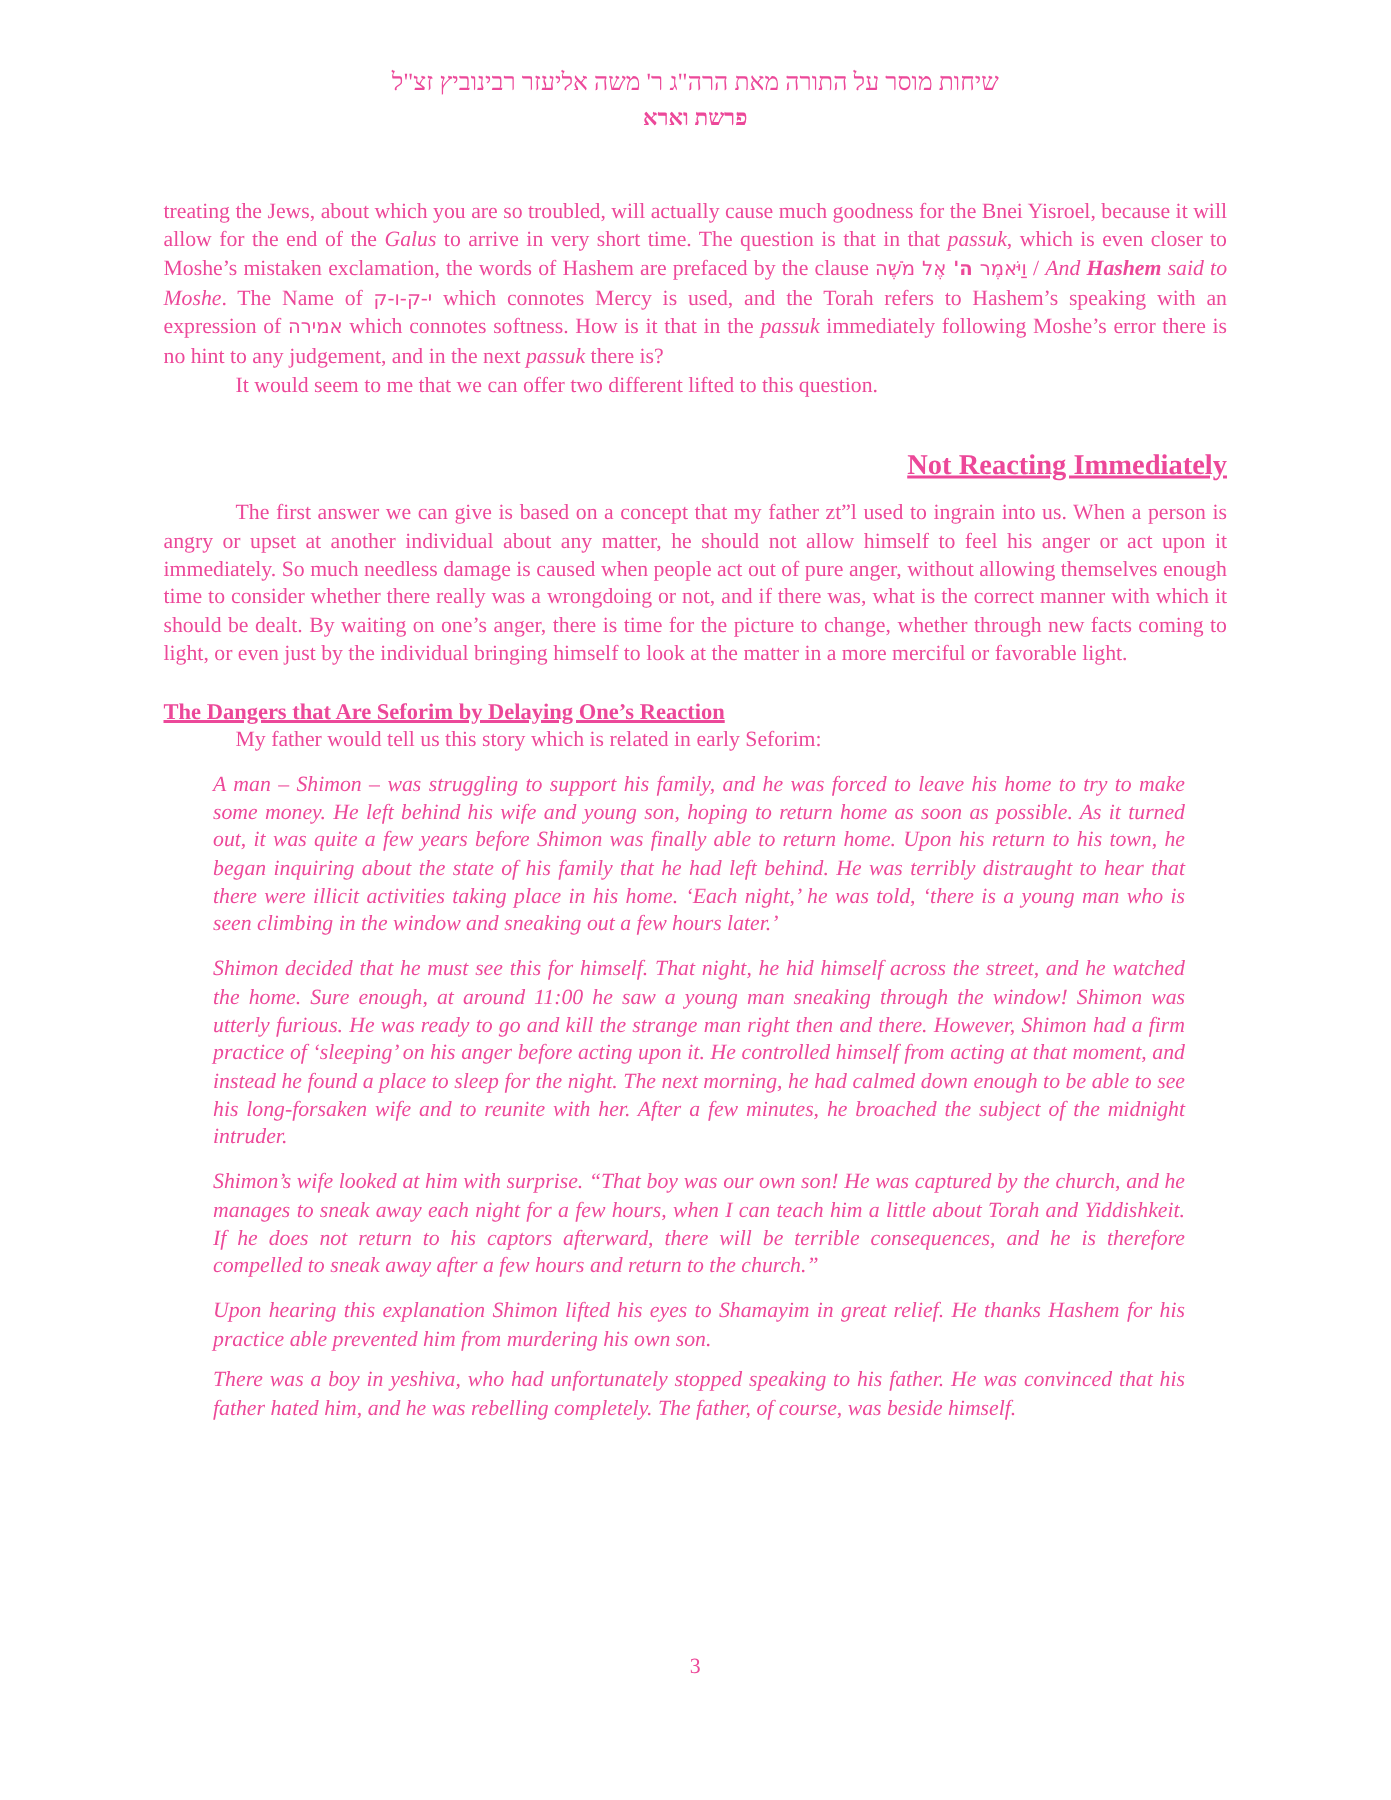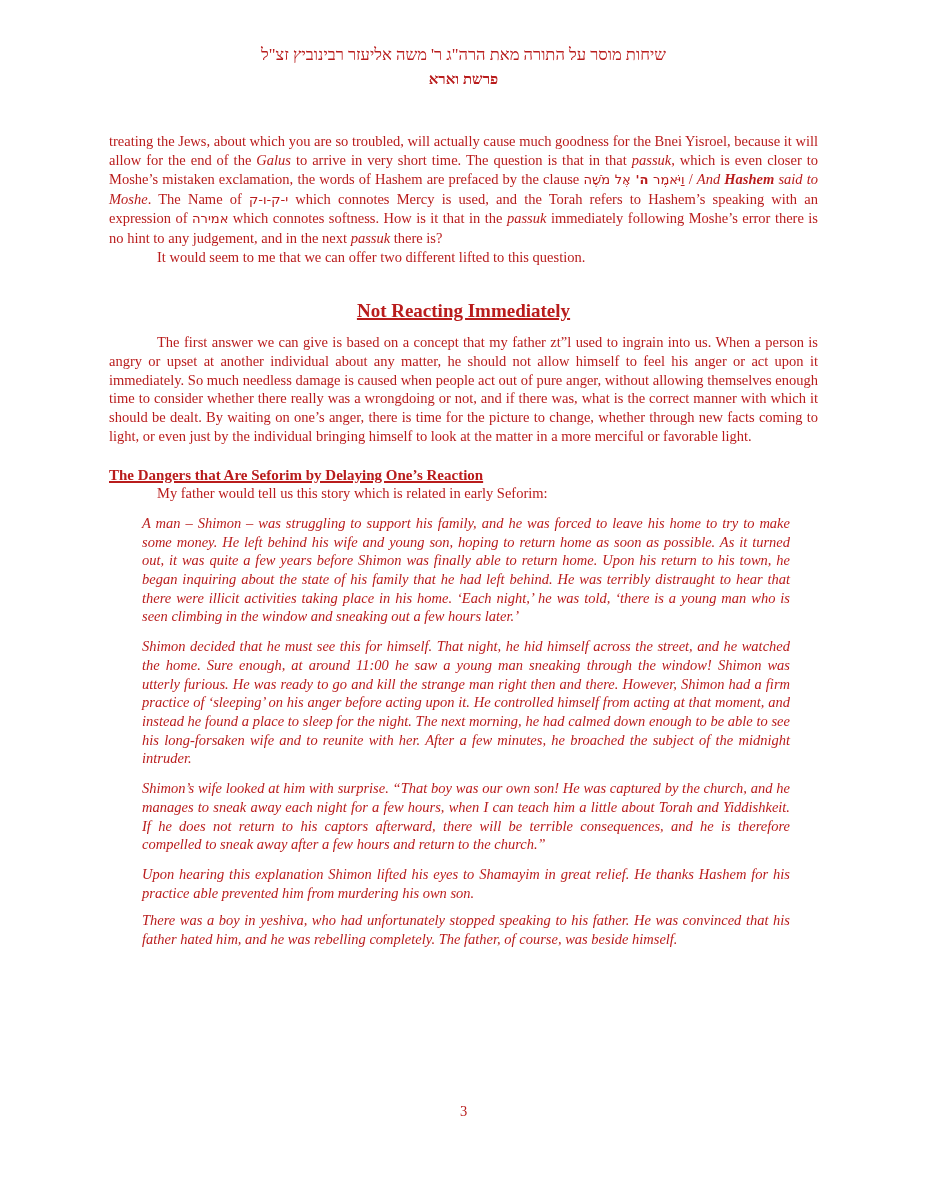--- a/index.html
+++ b/index.html
@@ -9,7 +9,7 @@
     width:927px; height:1200px;
     margin:0 auto;
     background:#ffffff;
-    color:#b91c1c;
+    color:#ec4899;
     font-family:"Liberation Serif","DejaVu Serif",serif;
     font-size:14.5px;
     line-height:18.7px;

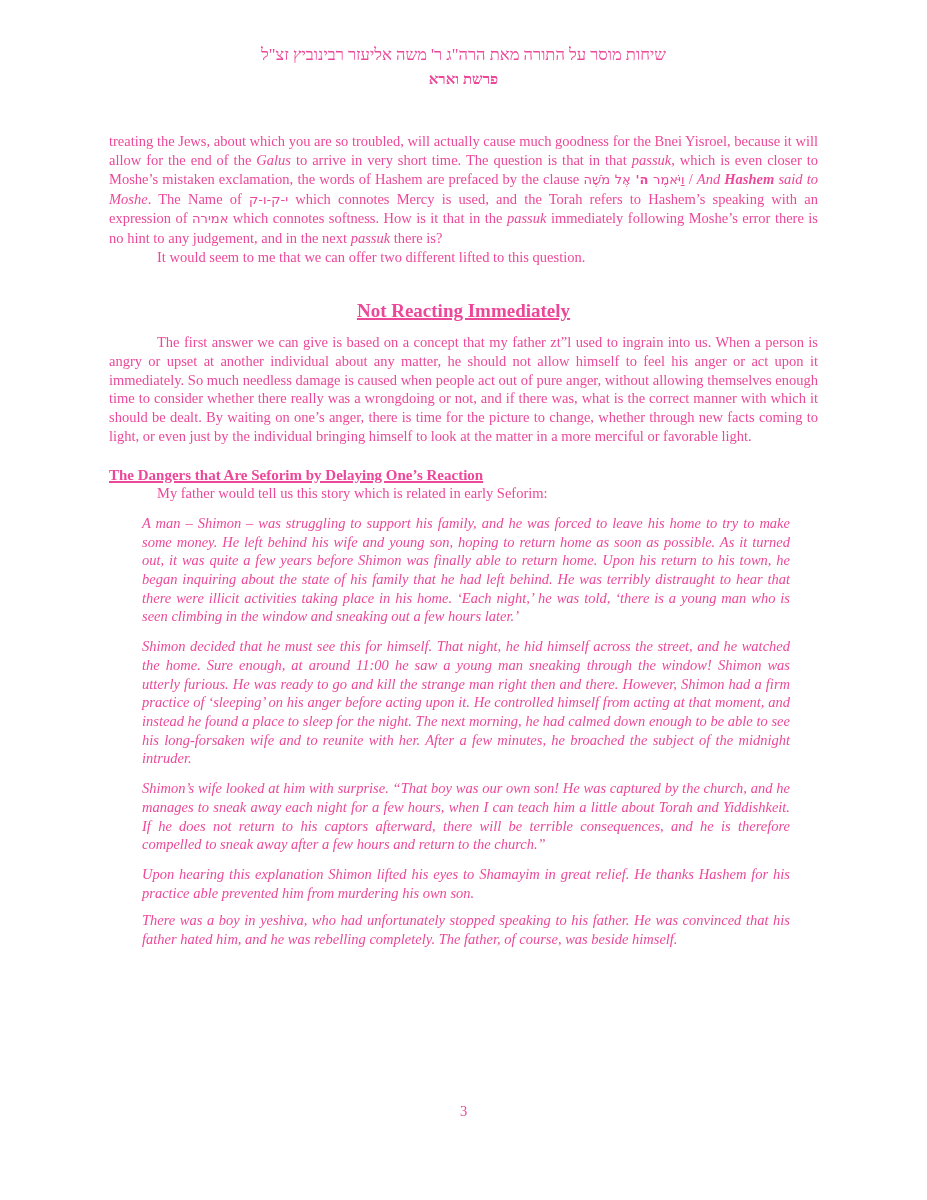--- a/index.html
+++ b/index.html
@@ -23,7 +23,7 @@
   .p { text-align:justify; }
   .indent { text-indent:48px; }
   .h1 {
-    text-align:center; font-weight:bold; font-size:19px; line-height:24px;
+    text-align:right; font-weight:bold; font-size:19px; line-height:24px;
     text-decoration:underline; text-decoration-thickness:2px;
     margin-top:33px; margin-bottom:10px;
   }

